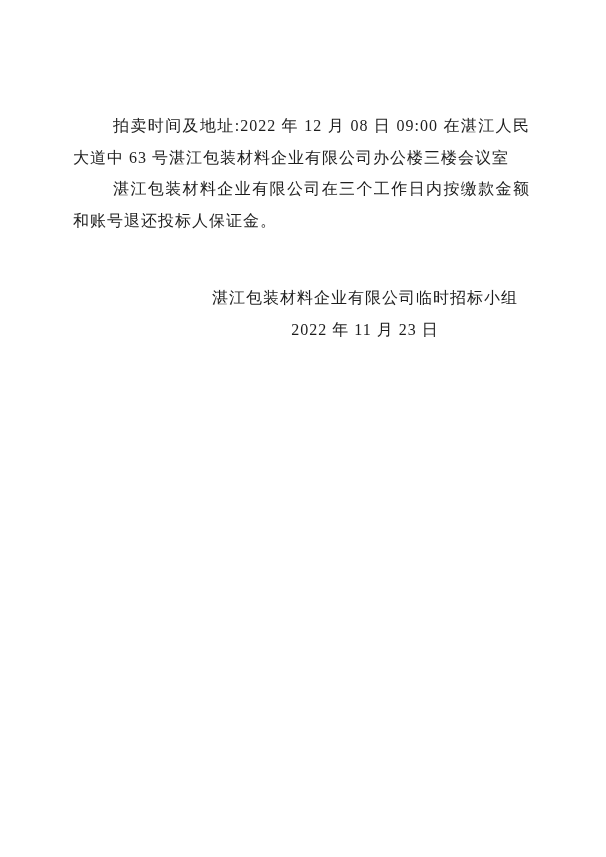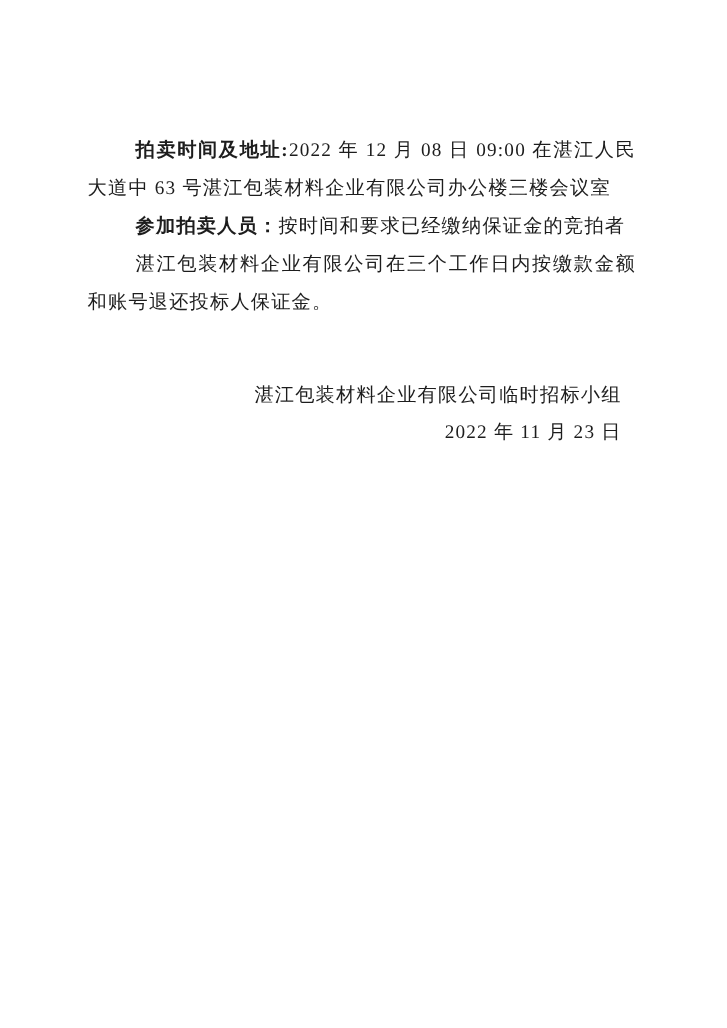--- a/index.html
+++ b/index.html
@@ -28,7 +28,7 @@
 
   .para { text-indent: 40px; }
 
-  .field-label { font-weight: bold; }
+  .field-label { font-weight: normal; }
 
   .signature-block {
     margin-top: 45px;

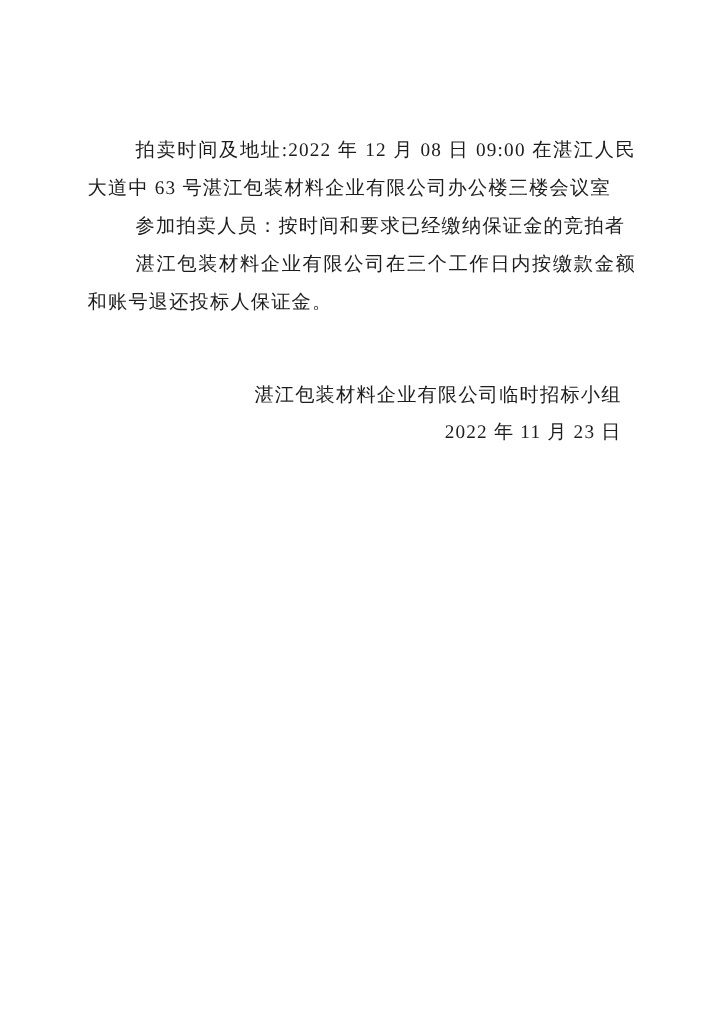--- a/index.html
+++ b/index.html
@@ -51,7 +51,6 @@
 
     <p class="para"><span class="field-label">拍卖时间及地址:</span><span>2022 年 12 月 08 日 09:00 在湛江人民大道中 63 号湛江包装材料企业有限公司办公楼三楼会议室</span></p>
 
-    <p class="para"><span class="field-label">参加拍卖人员：</span><span>按时间和要求已经缴纳保证金的竞拍者</span></p>
 
 
 

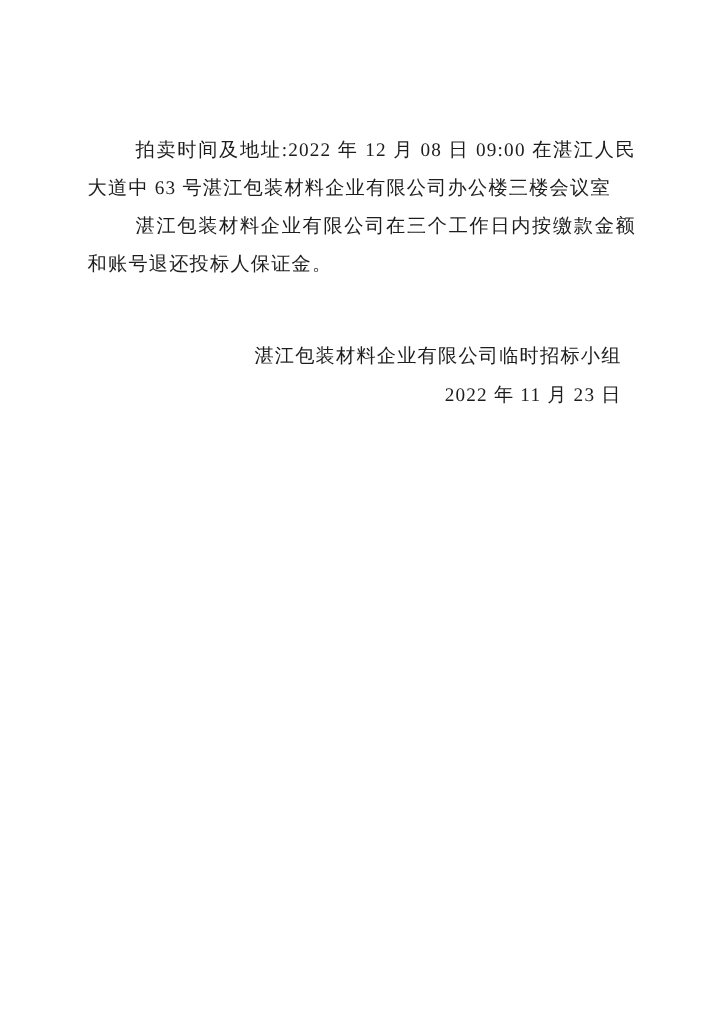--- a/index.html
+++ b/index.html
@@ -41,7 +41,7 @@
 
   .sig-org { text-align: center; text-indent: 0; }
 
-  .sig-date { text-align: right; text-indent: 0; }
+  .sig-date { text-align: center; text-indent: 0; }
 </style>
 </head>
 <body>

